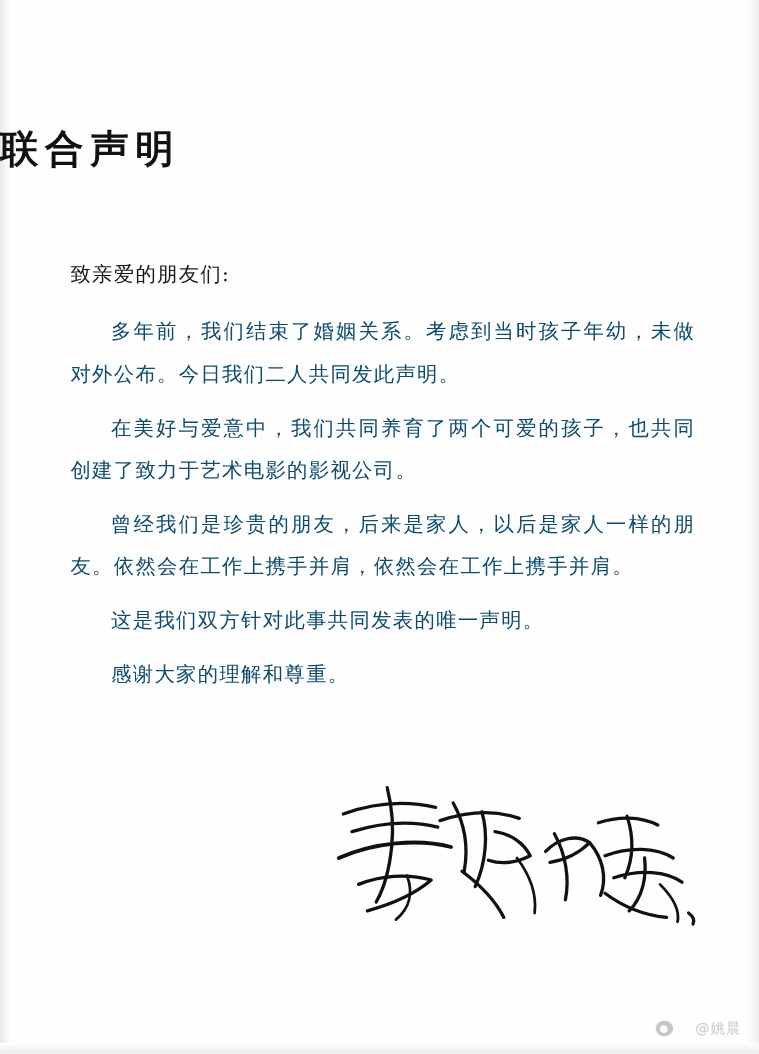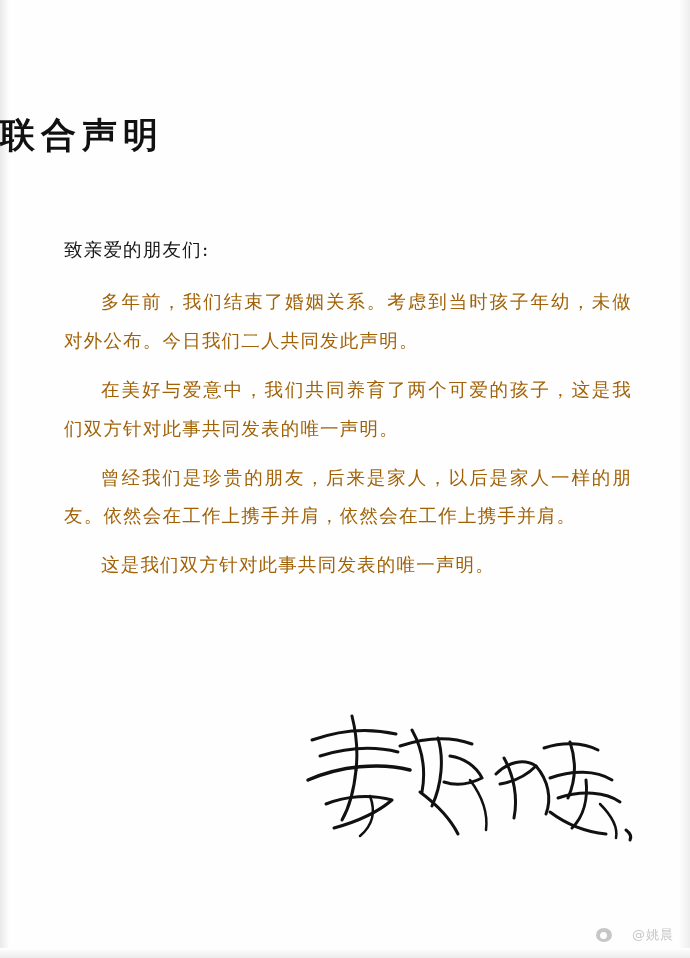--- a/index.html
+++ b/index.html
@@ -77,7 +77,7 @@
     font-size: 18.5px;
     line-height: 2.1;
     letter-spacing: 1.2px;
-    color: #a16207;
+    color: #0c4a6e;
     text-indent: 2em;
     margin: 0 0 10px 0;
     text-align: justify;

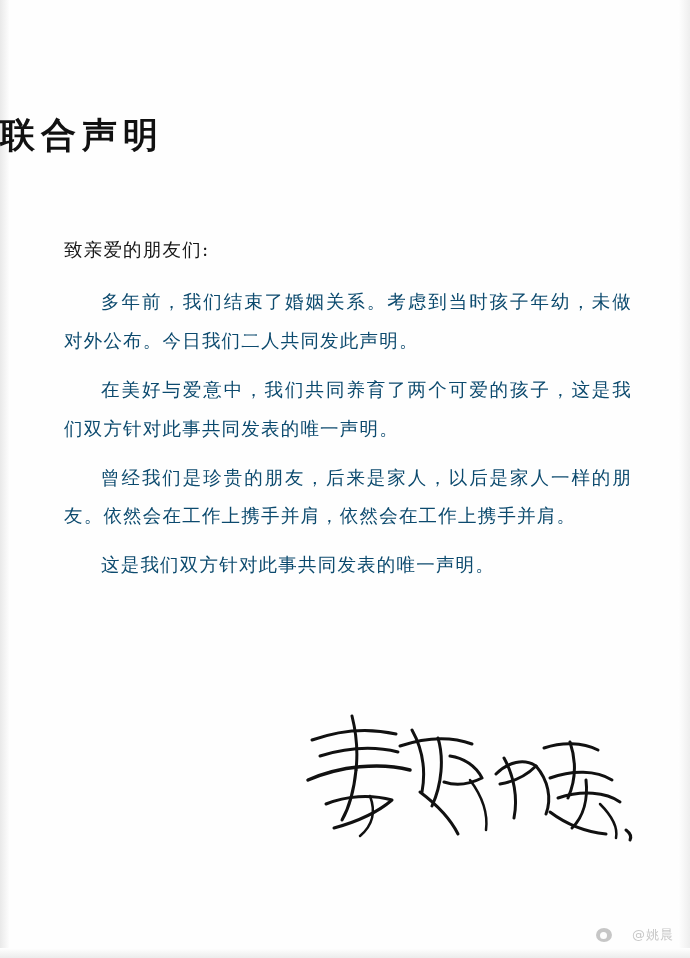--- a/index.html
+++ b/index.html
@@ -142,7 +142,7 @@
   <div class="body-block">
     <div class="salutation">致亲爱的朋友们:</div>
     <p class="para">多年前，我们结束了婚姻关系。考虑到当时孩子年幼，未做对外公布。今日我们二人共同发此声明。</p>
-    <p class="para">在美好与爱意中，我们共同养育了两个可爱的孩子，这是我们双方针对此事共同发表的唯一声明。</p>
+    <p class="para">在美好与爱意中，我们共同养育了两个可爱的孩子，也共同创建了致力于艺术电影的影视公司。</p>
     <p class="para">曾经我们是珍贵的朋友，后来是家人，以后是家人一样的朋友。依然会在工作上携手并肩，依然会在工作上携手并肩。</p>
     <p class="para">这是我们双方针对此事共同发表的唯一声明。</p>
   </div>

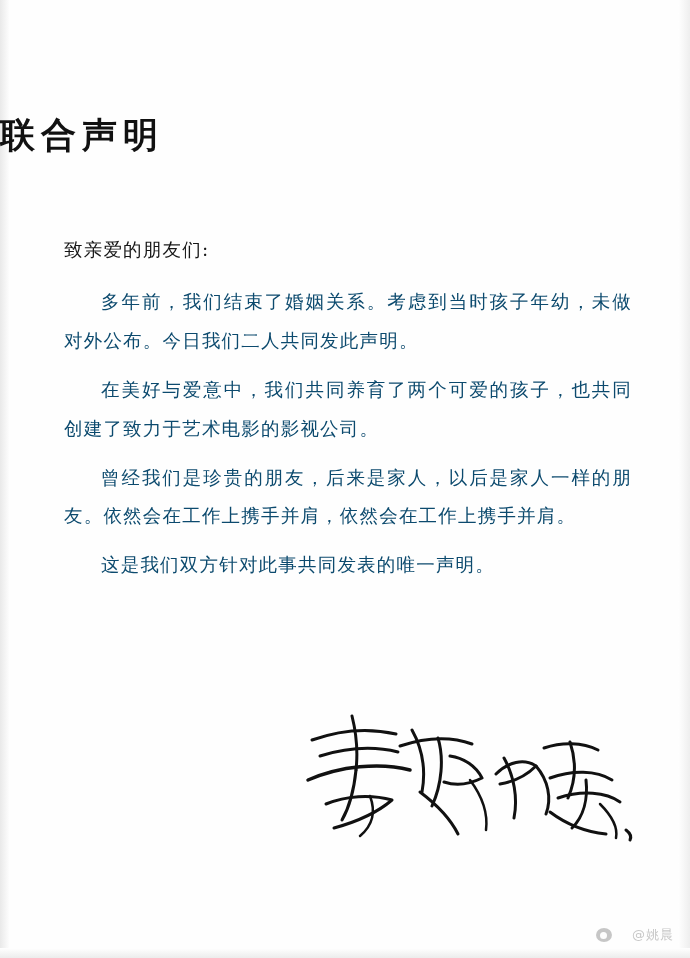--- a/index.html
+++ b/index.html
@@ -145,6 +145,7 @@
     <p class="para">在美好与爱意中，我们共同养育了两个可爱的孩子，也共同创建了致力于艺术电影的影视公司。</p>
     <p class="para">曾经我们是珍贵的朋友，后来是家人，以后是家人一样的朋友。依然会在工作上携手并肩，依然会在工作上携手并肩。</p>
     <p class="para">这是我们双方针对此事共同发表的唯一声明。</p>
+    <p class="para">感谢大家的理解和尊重。</p>
   </div>
 
   <div class="signature-area">

